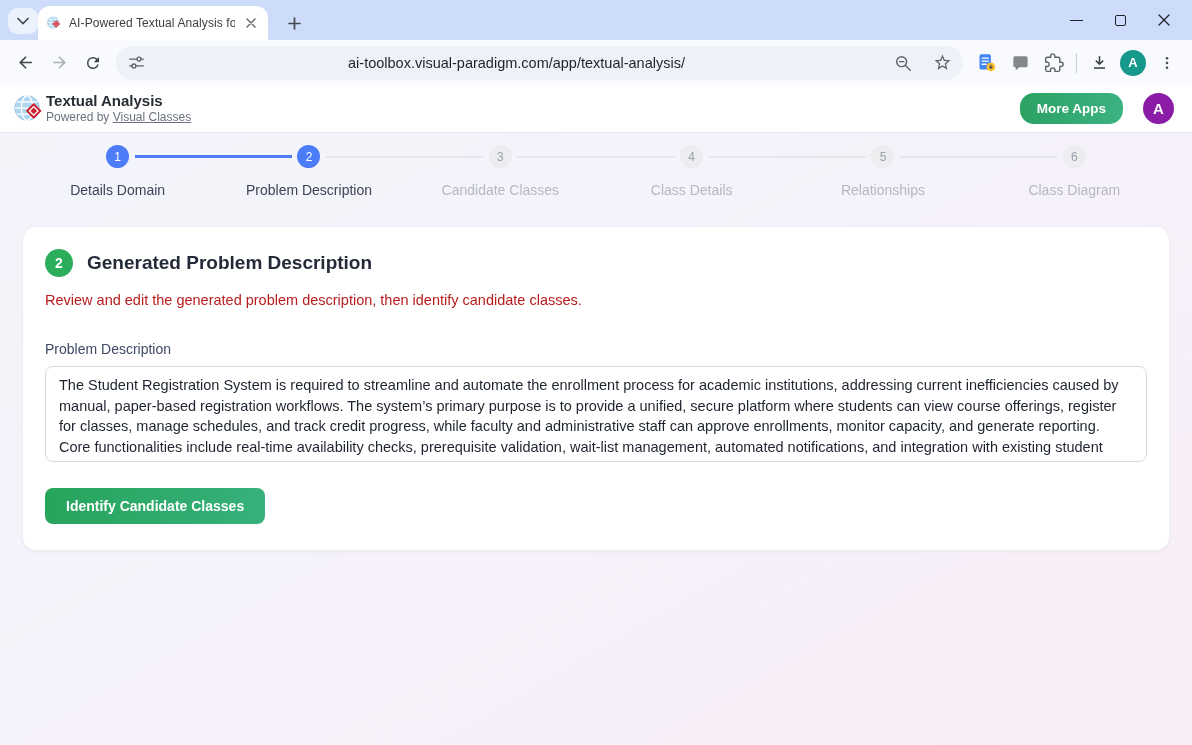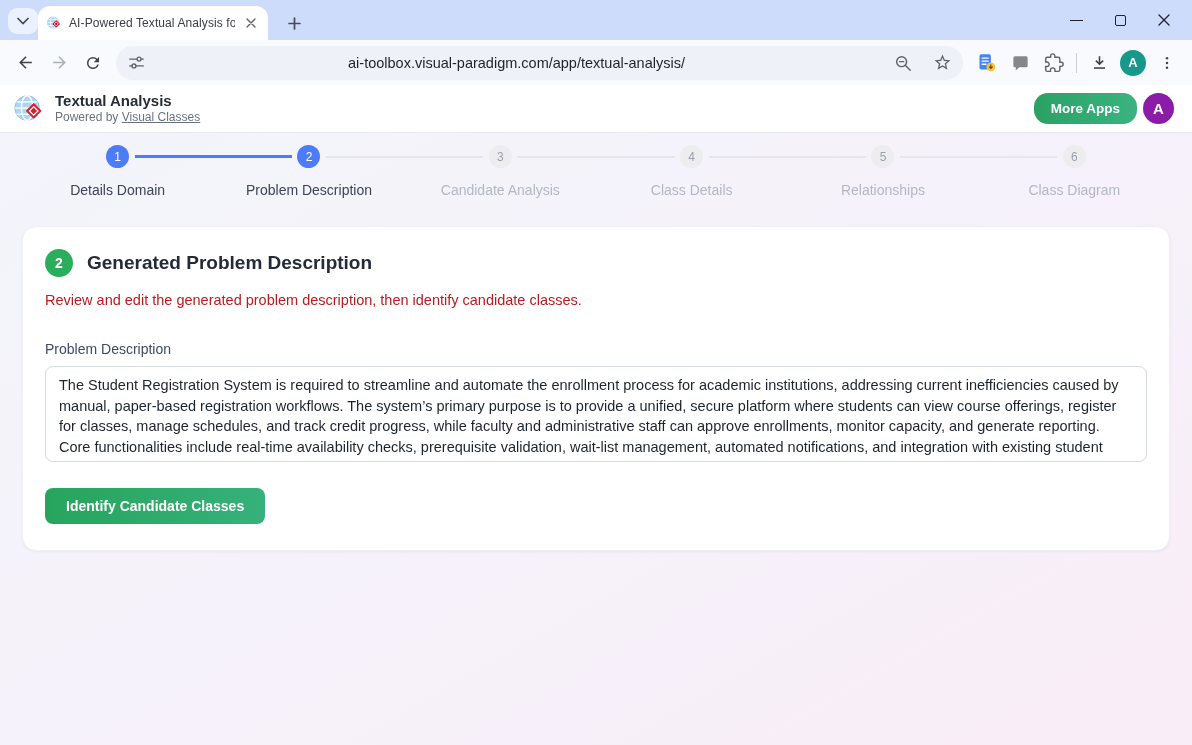--- a/index.html
+++ b/index.html
@@ -49,7 +49,7 @@
 
   
   .app-header { height:48px; background:#fff; border-bottom:1px solid #e7e9ef; display:flex; align-items:center; padding:0 12px; }
-  .app-titles { margin-left:9px; line-height:1.15; }
+  .app-titles { line-height:1.15; }
   .app-name { font-size:15px; font-weight:bold; color:#272c36; }
   .powered { font-size:12px; color:#6b7280; margin-top:1px; }
   .powered a { color:#6b7280; text-decoration:underline; cursor:pointer; }

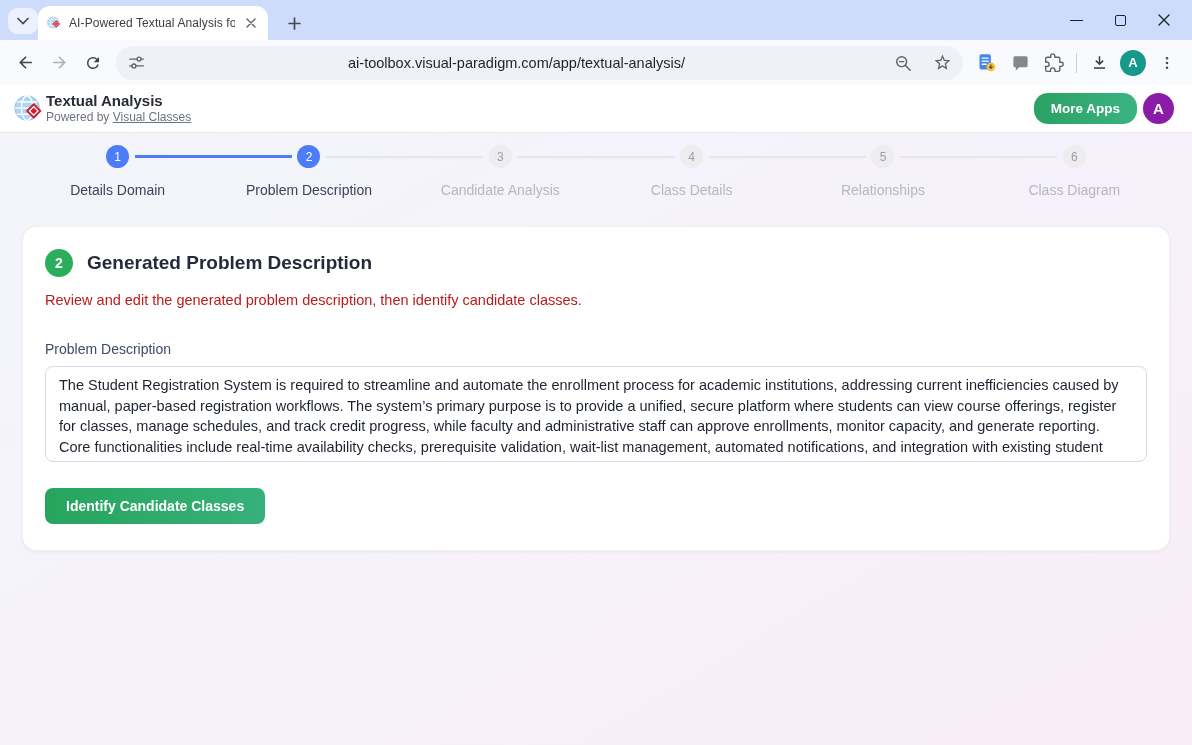--- a/index.html
+++ b/index.html
@@ -53,7 +53,7 @@
   .app-name { font-size:15px; font-weight:bold; color:#272c36; }
   .powered { font-size:12px; color:#6b7280; margin-top:1px; }
   .powered a { color:#6b7280; text-decoration:underline; cursor:pointer; }
-  .header-right { margin-left:auto; display:flex; align-items:center; gap:6px; padding-right:6px; }
+  .header-right { margin-left:auto; display:flex; align-items:center; gap:20px; padding-right:6px; }
   .more-apps-btn {
     border:none; cursor:pointer; color:#fff; font-family:inherit;
     font-size:13.5px; font-weight:bold; padding:8px 17px; border-radius:14px;

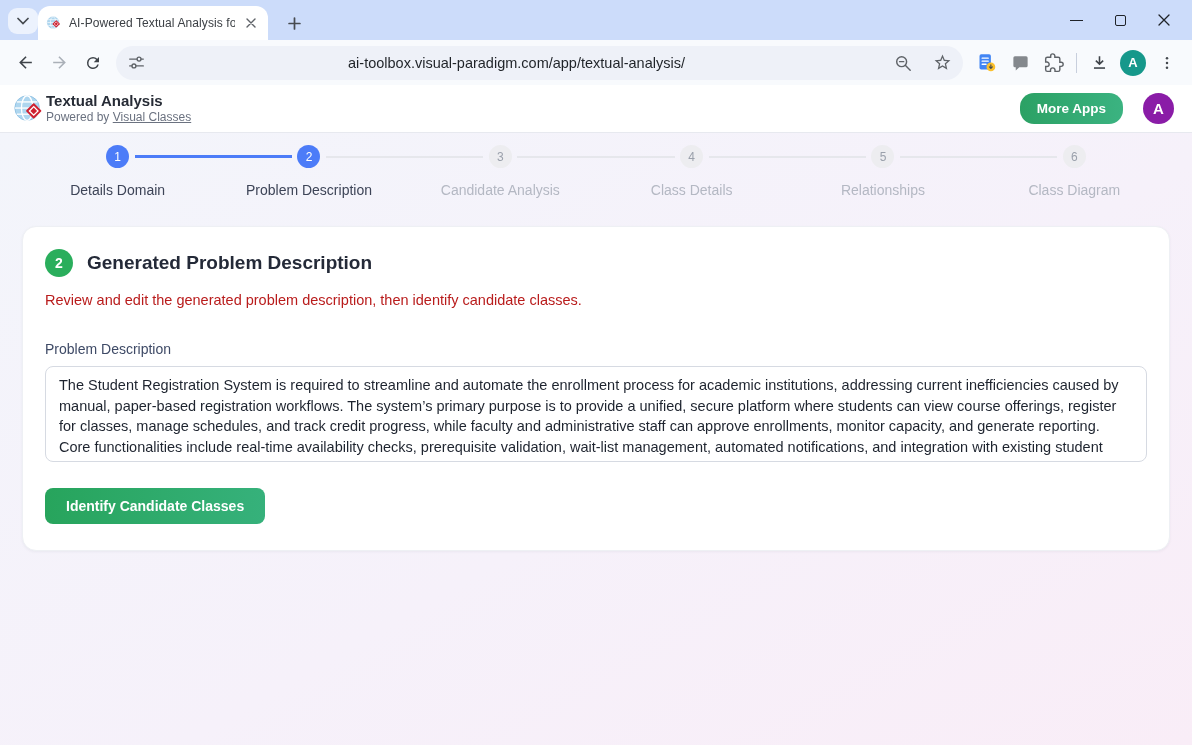--- a/index.html
+++ b/index.html
@@ -288,7 +288,7 @@
     </div>
     <div class="step upcoming">
       <div class="step-circle">3</div>
-      <div class="step-label">Candidate Analysis</div>
+      <div class="step-label">Candidate Classes</div>
     </div>
     <div class="step upcoming">
       <div class="step-circle">4</div>

